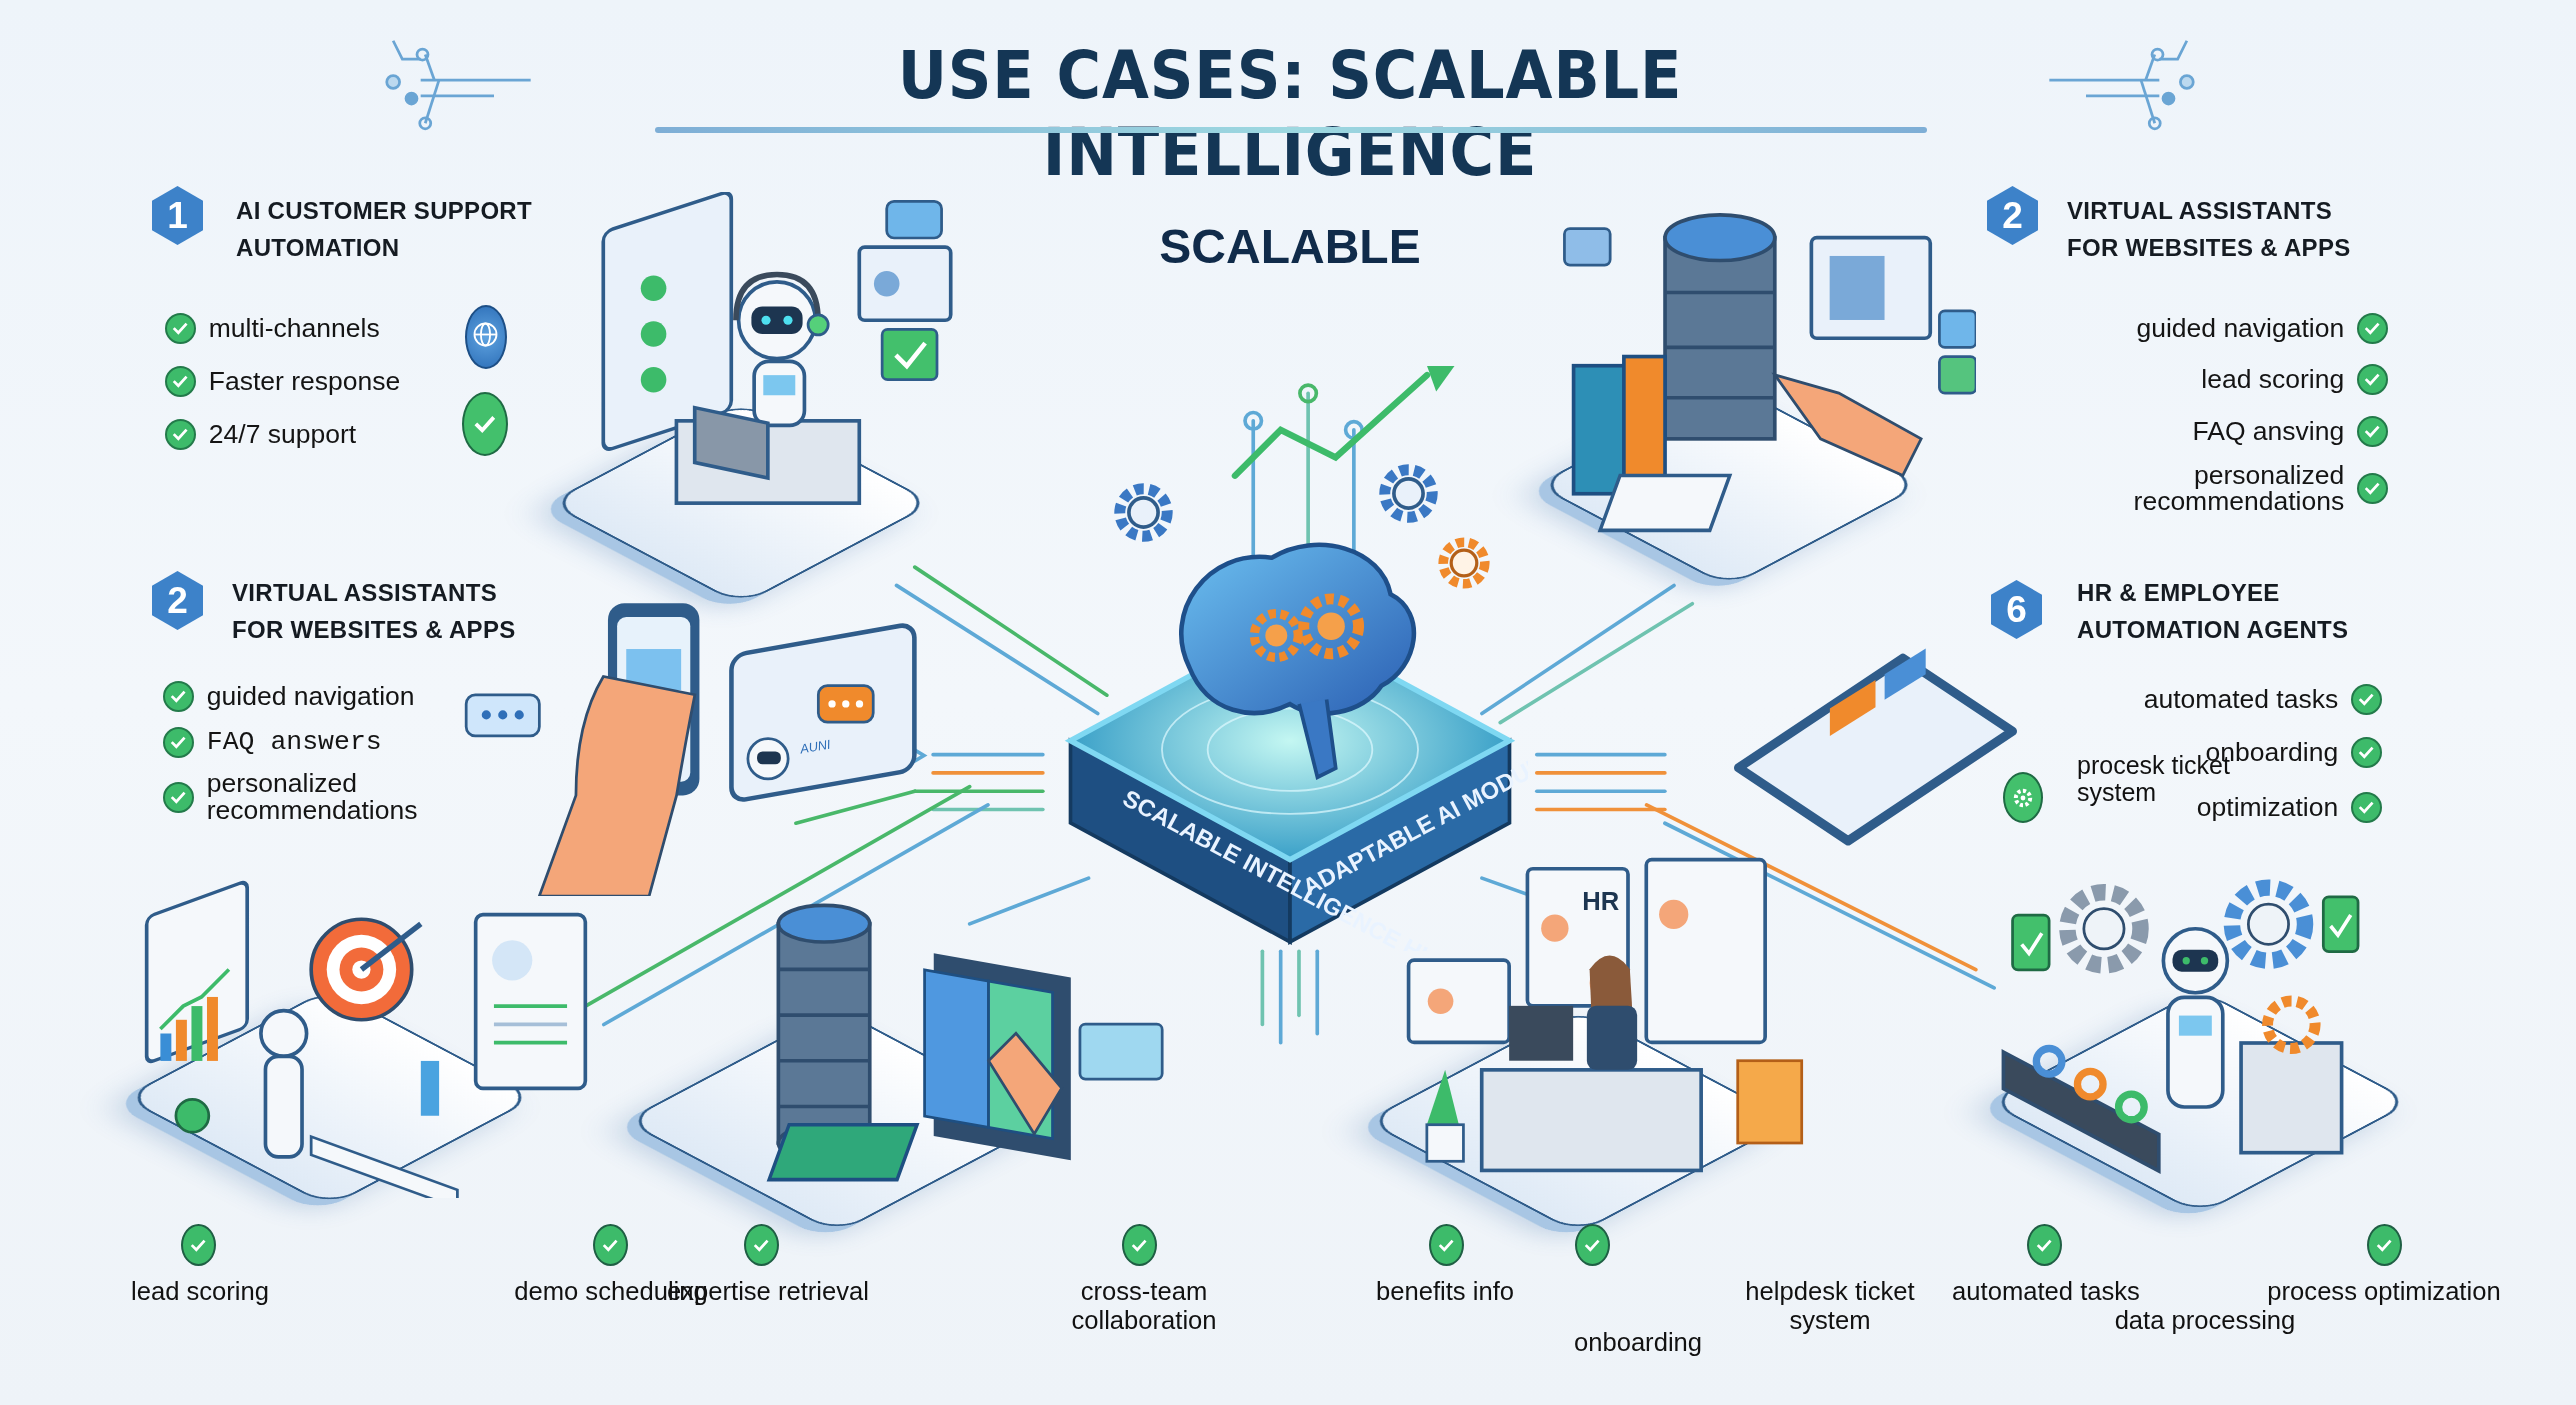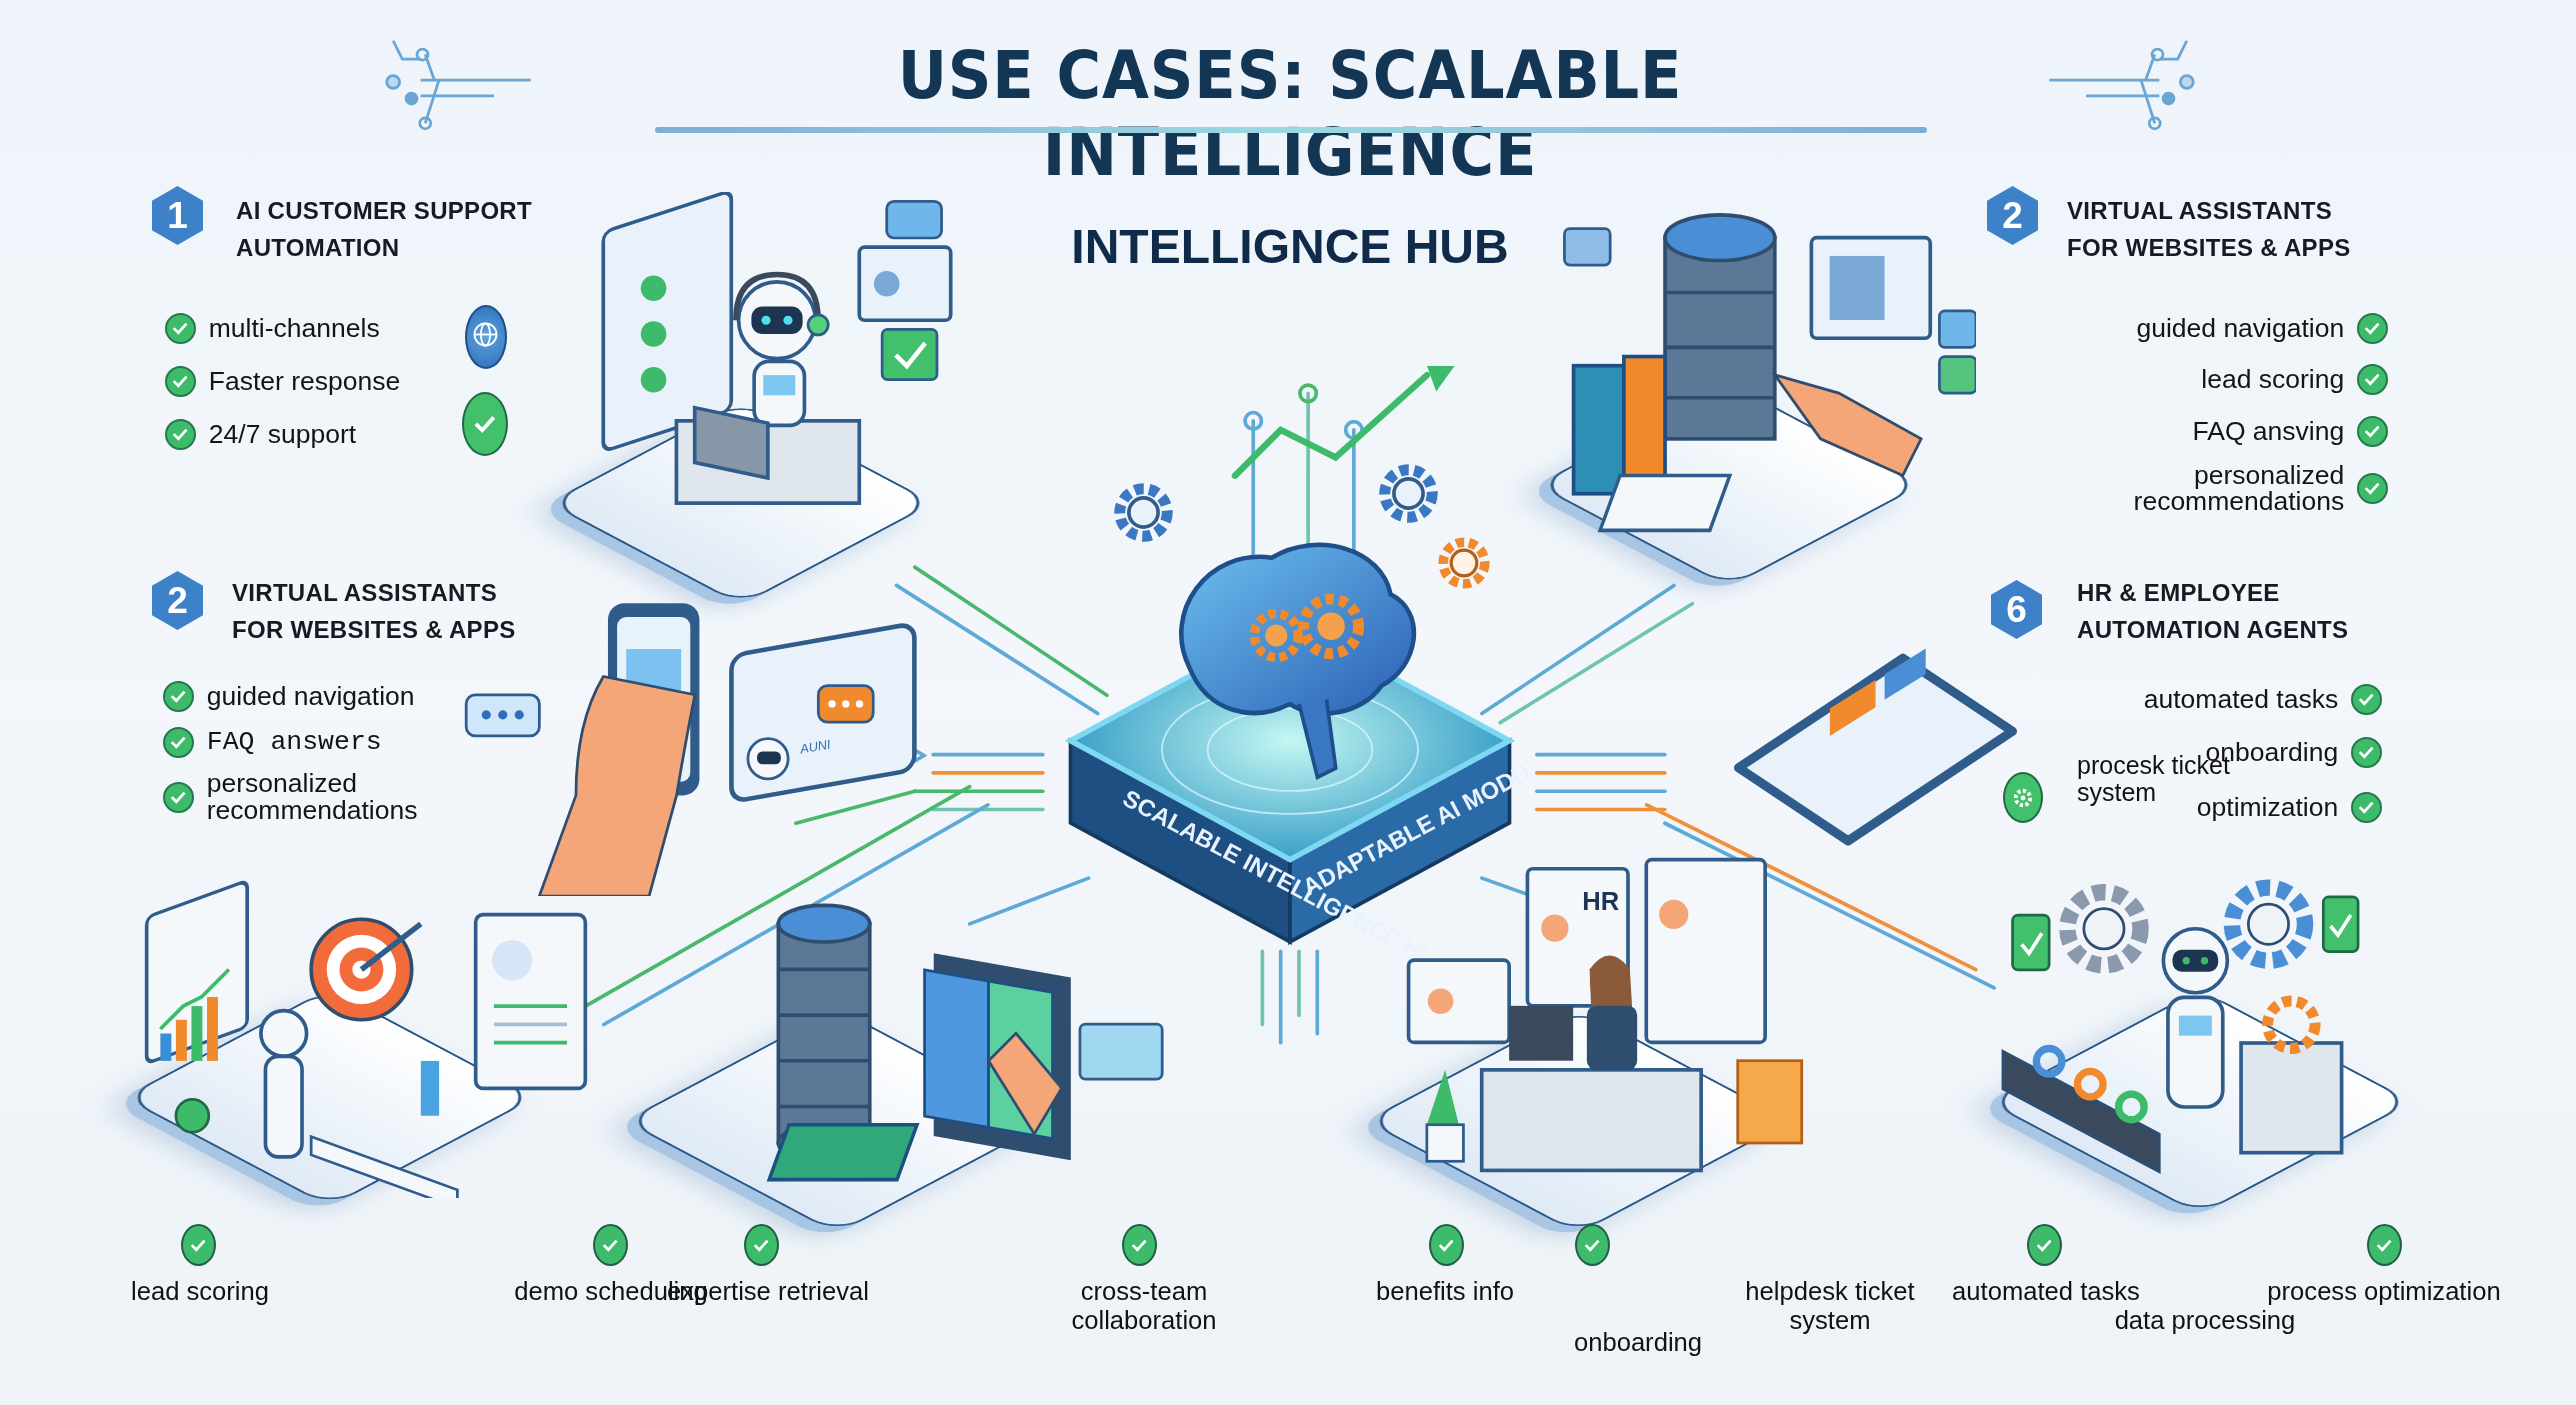--- a/index.html
+++ b/index.html
@@ -224,6 +224,7 @@
 </div>
 
 <div class="hub-title">
+  <div>SCALABLE</div>
   <div>INTELLIGNCE HUB</div>
 </div>
 

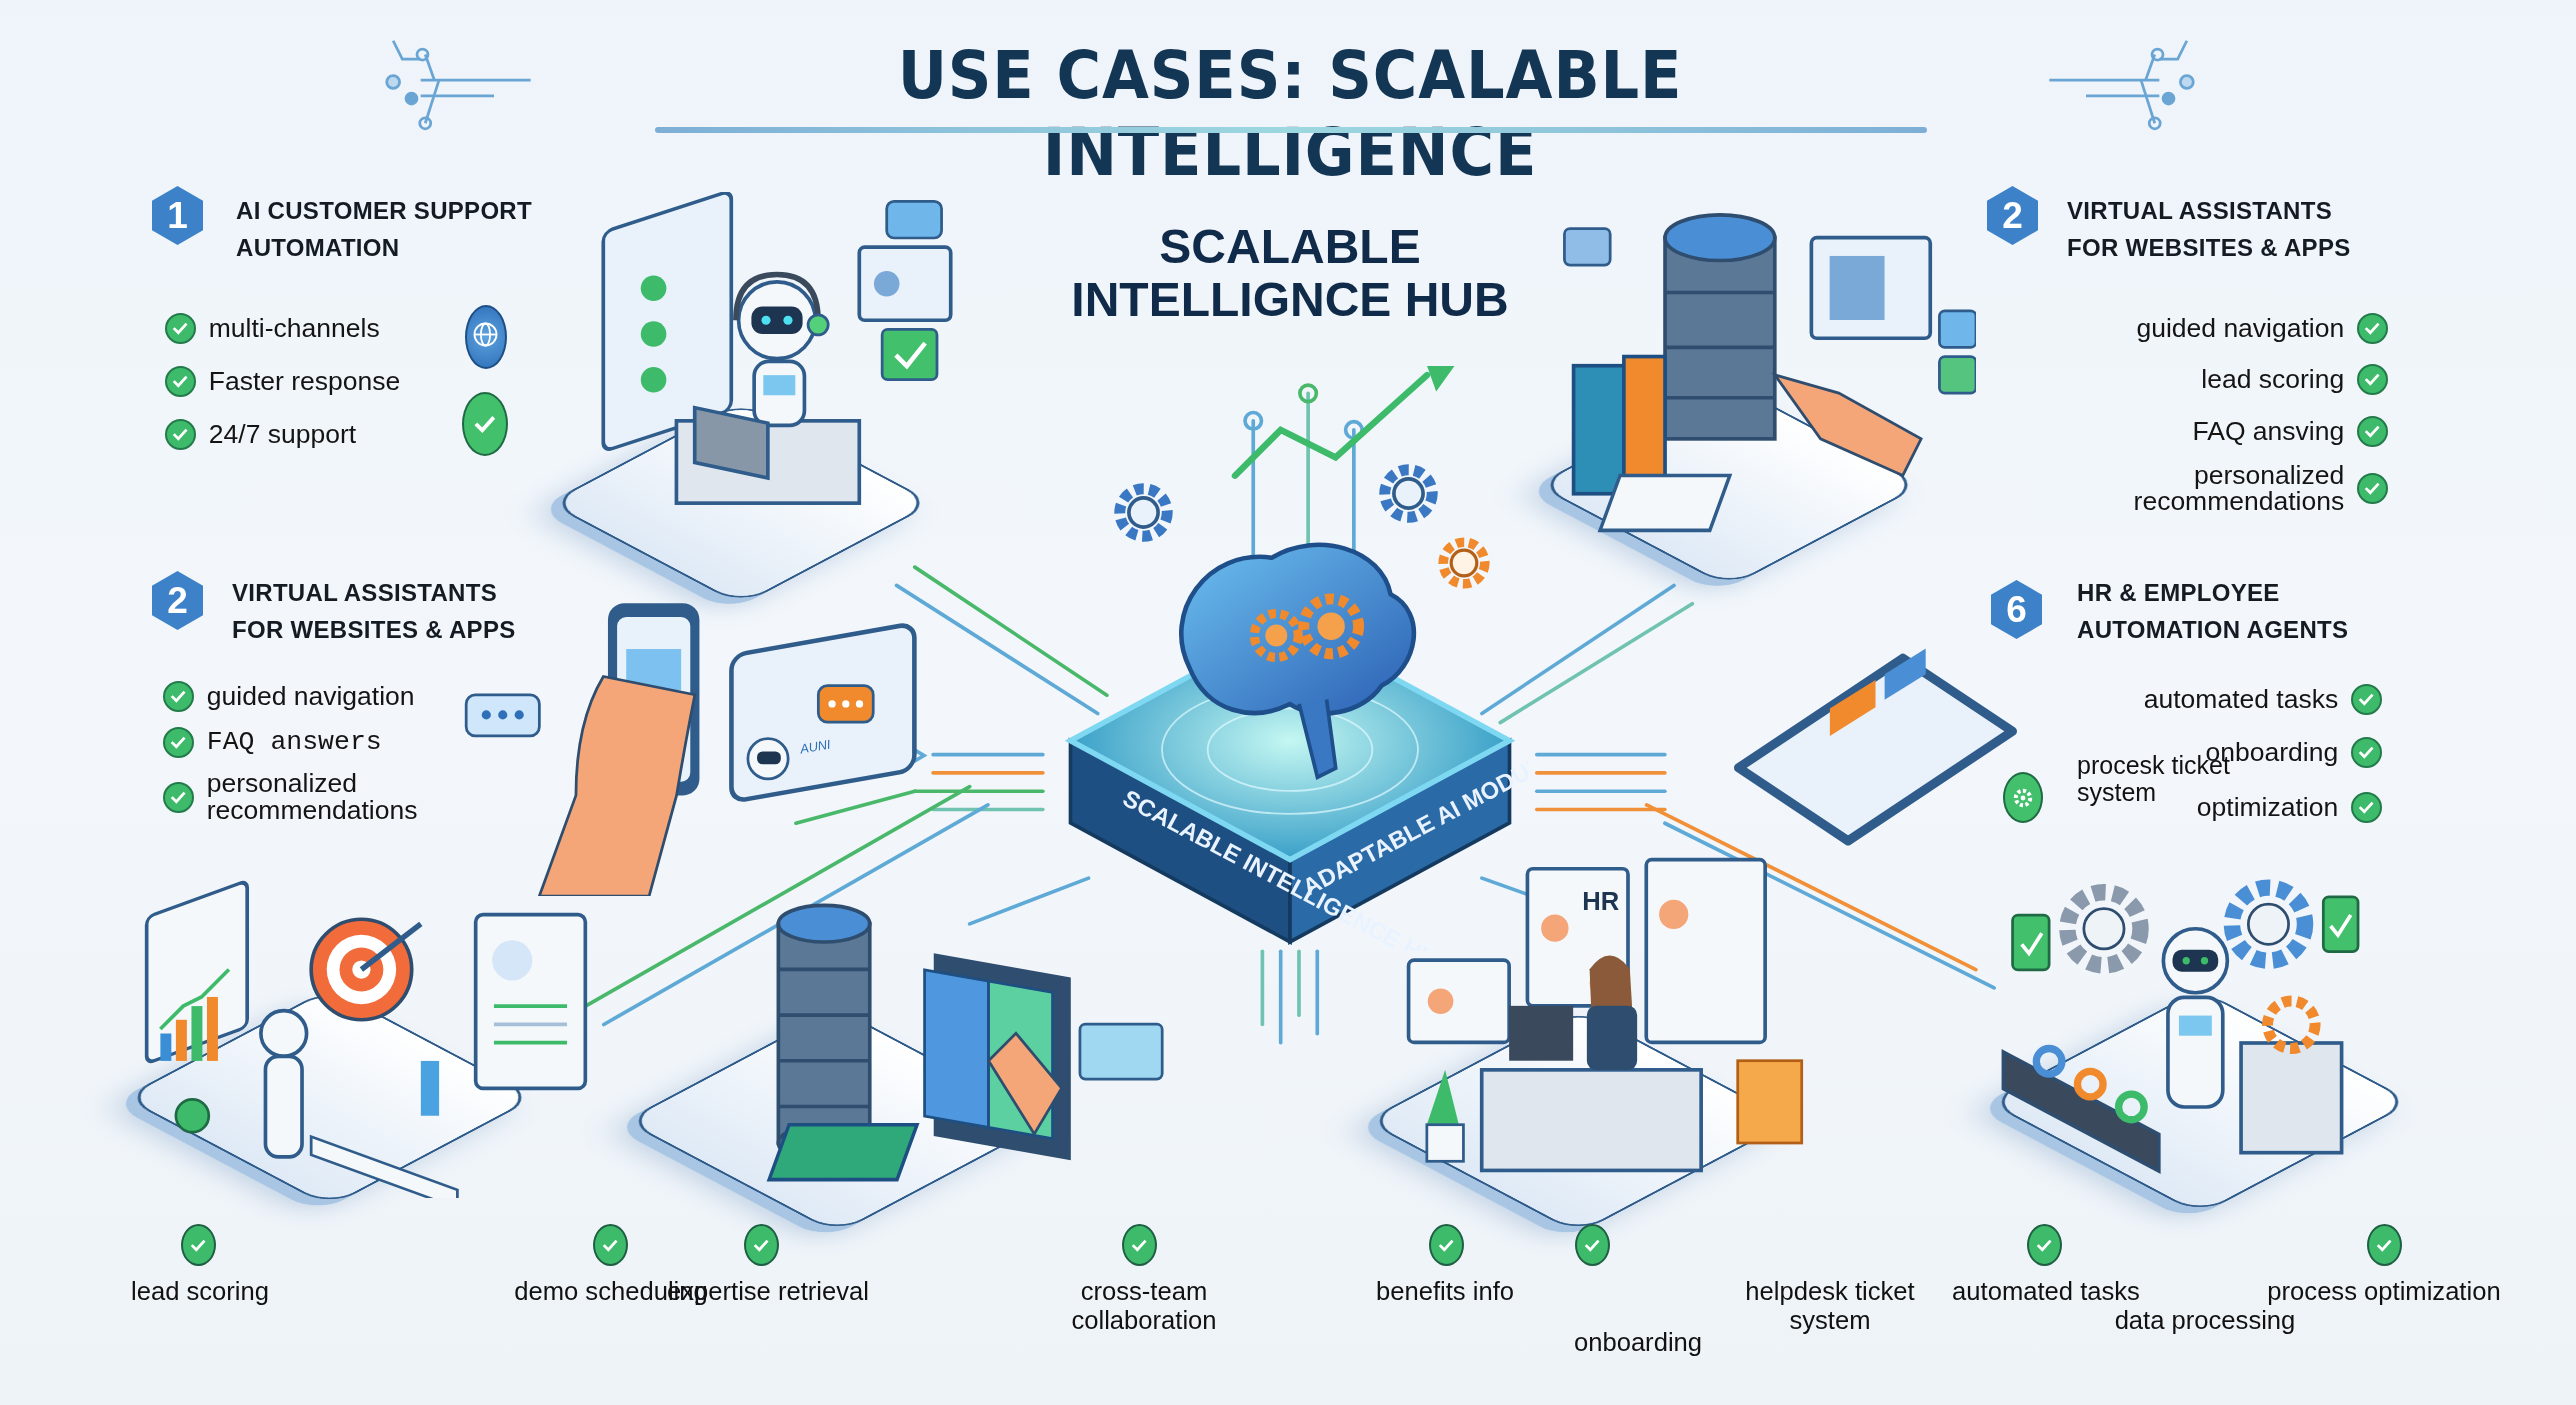--- a/index.html
+++ b/index.html
@@ -225,7 +225,6 @@
 
 <div class="hub-title">
   <div>SCALABLE</div>
-  <div>INTELLIGNCE HUB</div>
 </div>
 
 <div>

